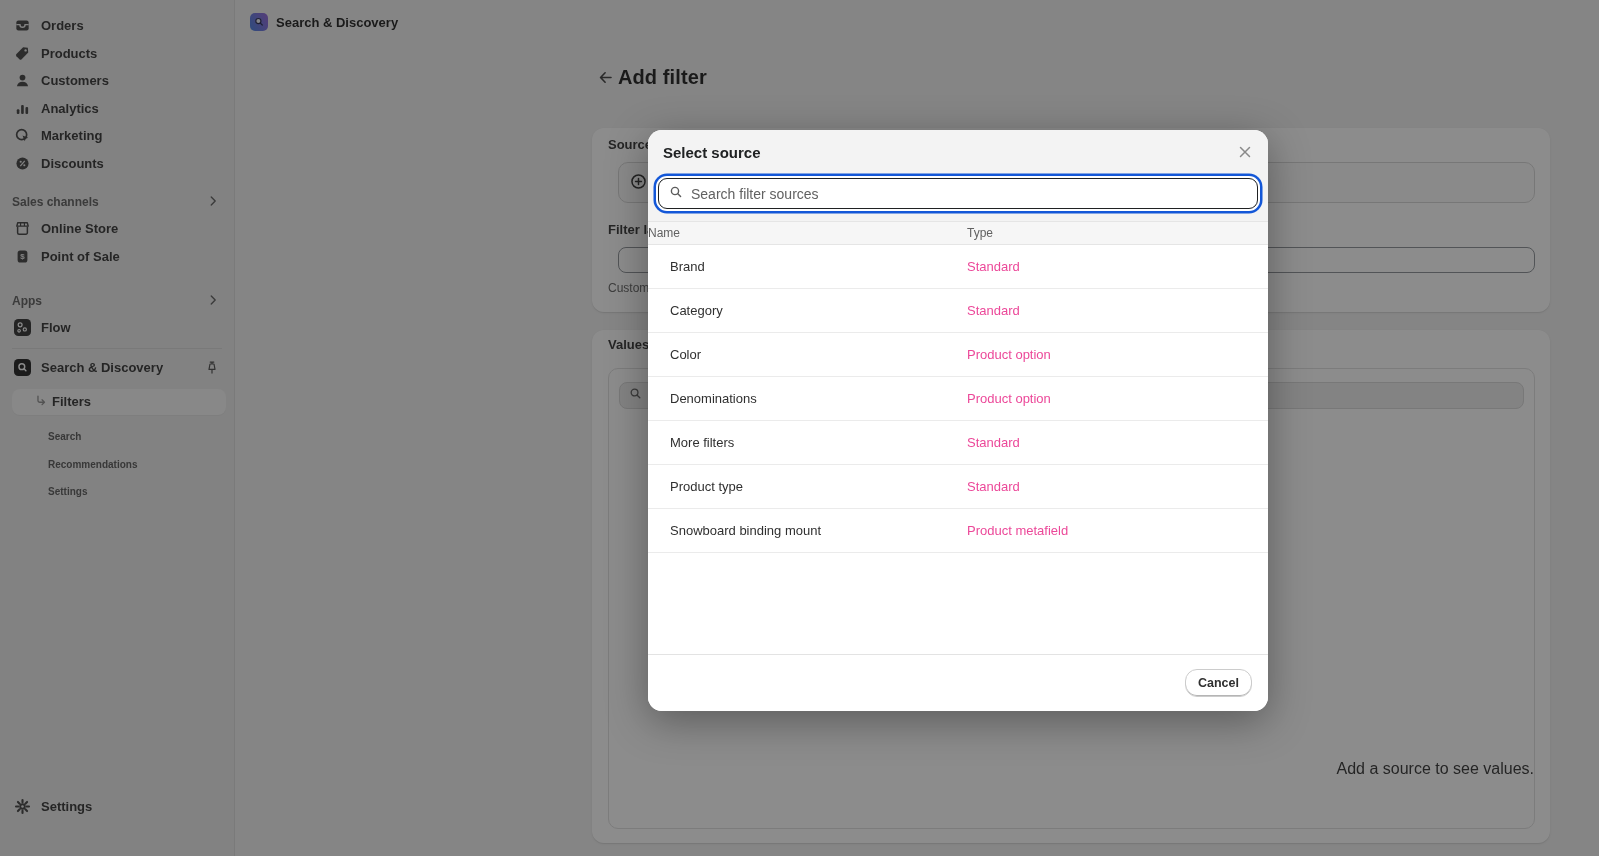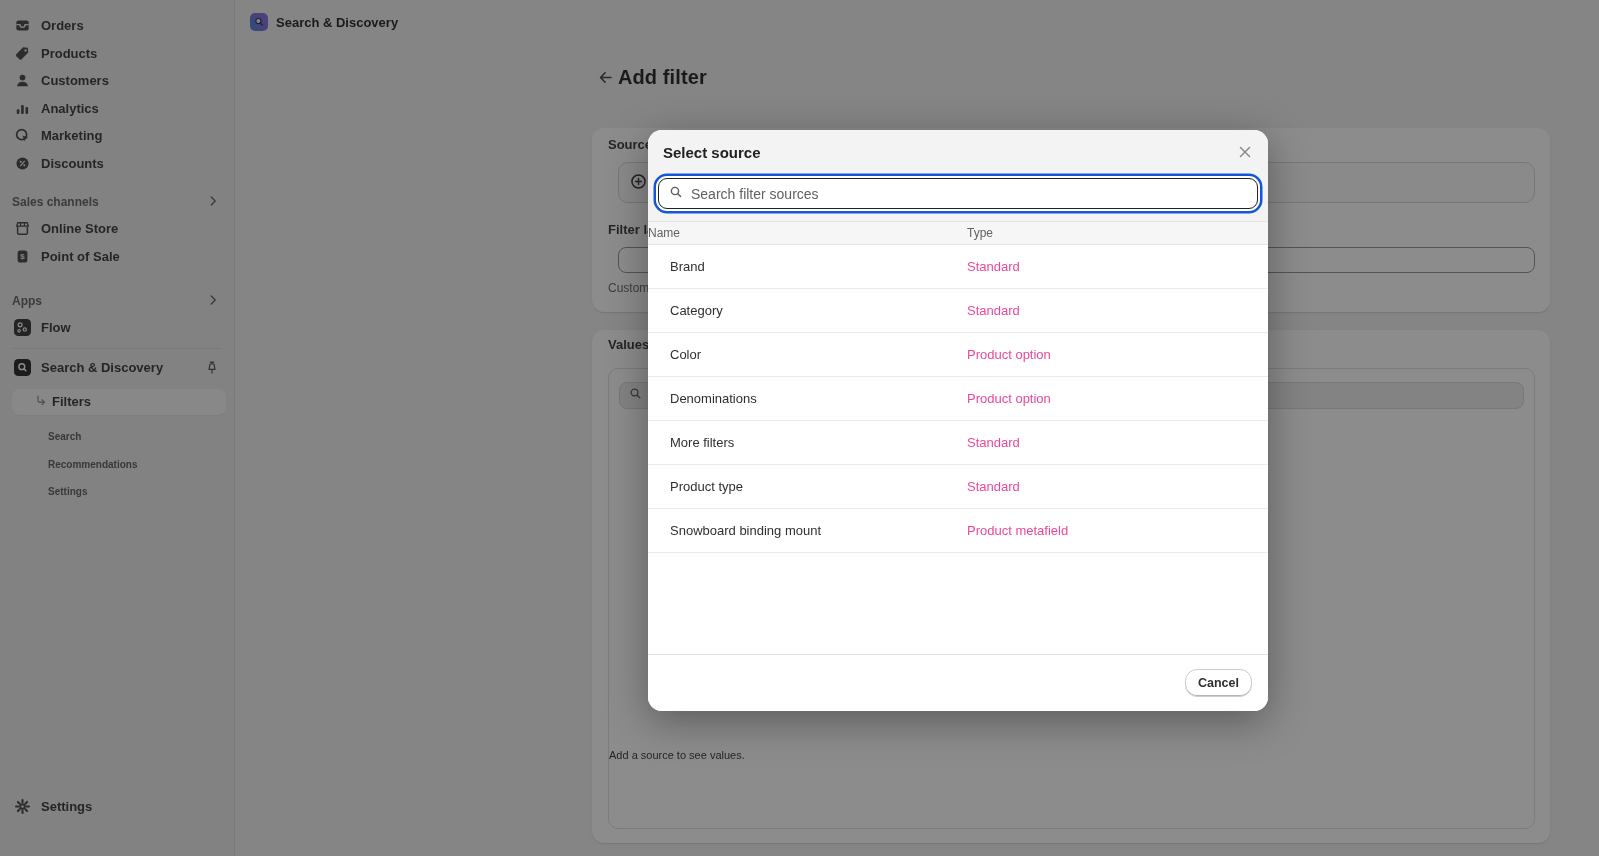--- a/index.html
+++ b/index.html
@@ -63,8 +63,8 @@
                    background:#ececec; border:1px solid #d6d6d6; border-radius:8px;
                    display:flex; align-items:center; padding-left:8px; }
   .values-search svg { width:15px; height:15px; }
-  .values-empty { position:absolute; left:0; right:0; top:380px; text-align:left;
-                  font-size:11px; color:#303030; }
+  .values-empty { position:absolute; left:0; right:0; top:391px; text-align:right;
+                  font-size:16px; color:#303030; }
 
   
   .overlay { position:absolute; inset:0; background:rgba(26,26,26,.5); z-index:10; }

